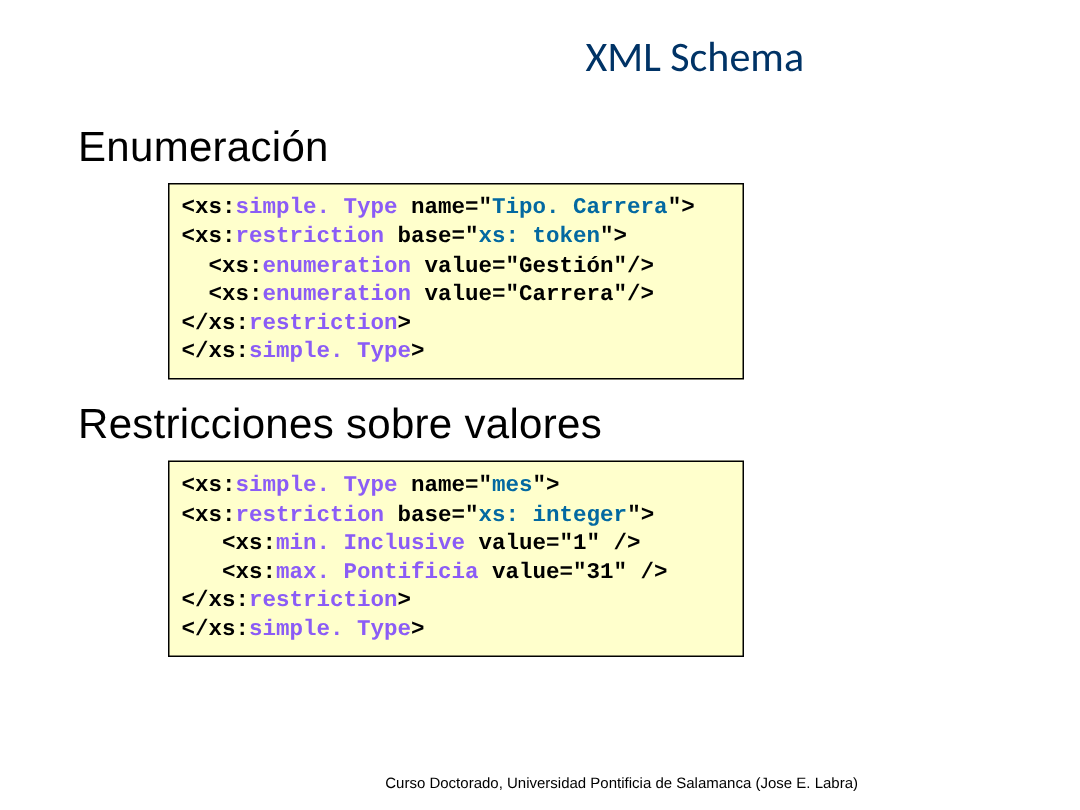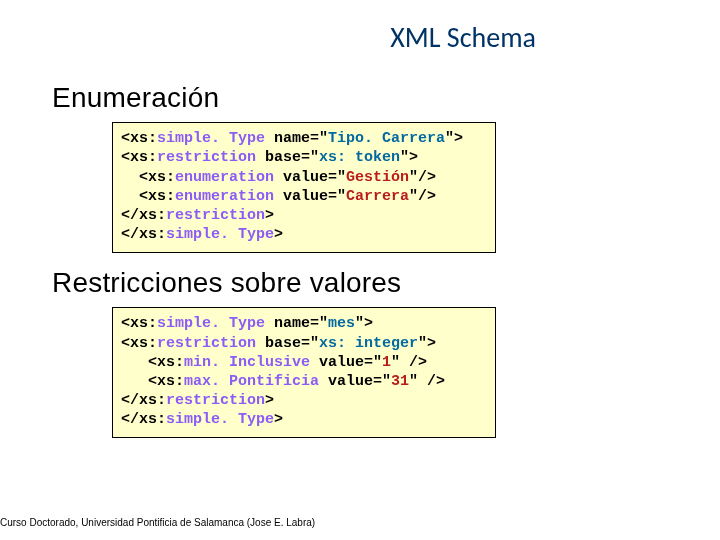--- a/index.html
+++ b/index.html
@@ -11,7 +11,7 @@
   .code-box { background: #ffffcc; border: 1px solid #000; margin: 0 40px 14px 76px; padding: 6px 8px 8px 8px; font-family: "Courier New", Courier, monospace; font-size: 15px; line-height: 1.28; font-weight: bold; white-space: pre; }
   .c-blue { color: #8b5cf6; }
   .c-green { color: #0369a1; }
-  .c-maroon { color: #b91c1c; }
+  .c-maroon { color: #000000; }
   .footer { position: absolute; bottom: 12px; left: 0; width: 100%; text-align: left; font-size: 10px; color: #000; }
 </style>
 </head>

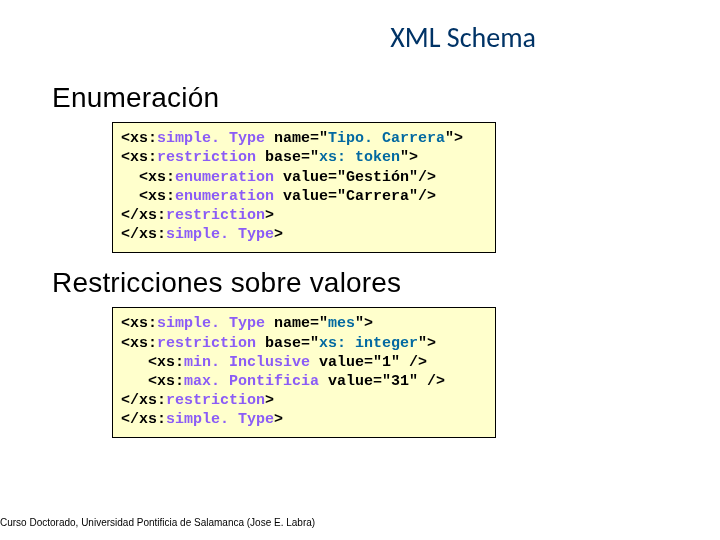--- a/index.html
+++ b/index.html
@@ -12,7 +12,7 @@
   .c-blue { color: #8b5cf6; }
   .c-green { color: #0369a1; }
   .c-maroon { color: #000000; }
-  .footer { position: absolute; bottom: 12px; left: 0; width: 100%; text-align: left; font-size: 10px; color: #000; }
+  .footer { position: absolute; bottom: 12px; left: 0; width: 100%; text-align: right; font-size: 10px; color: #000; }
 </style>
 </head>
 <body>

